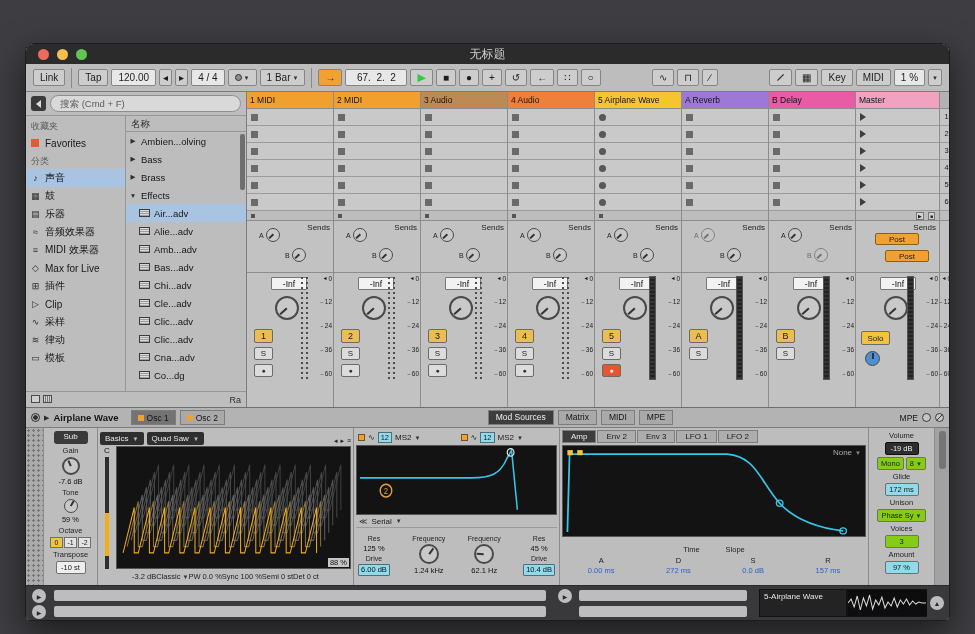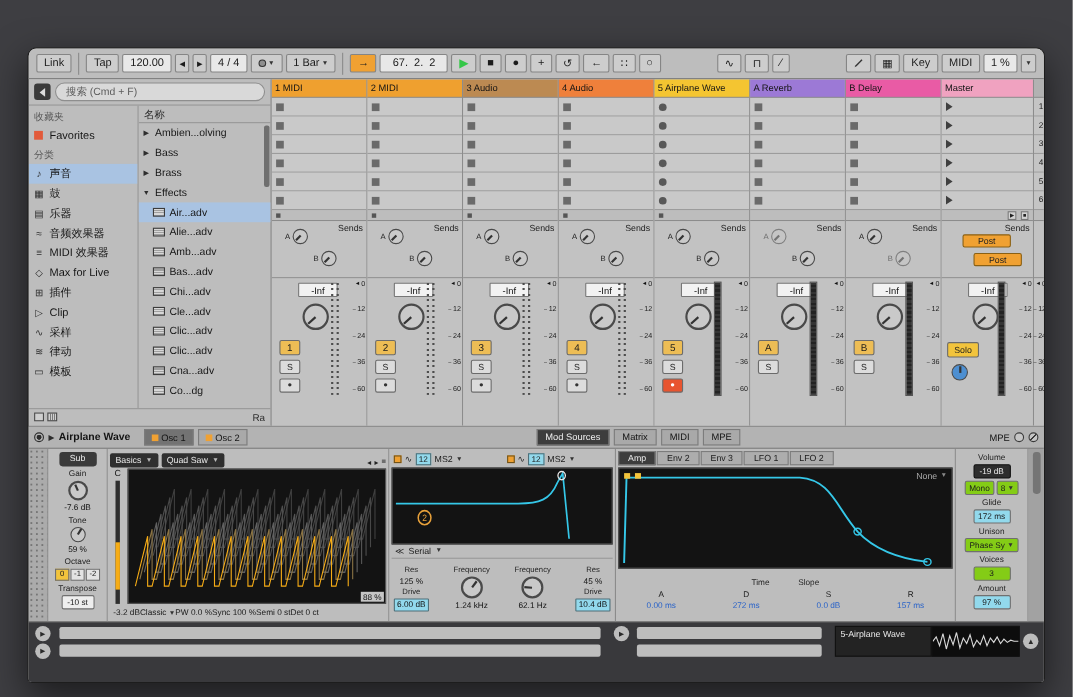--- a/index.html
+++ b/index.html
@@ -213,6 +213,14 @@
 
 <div class="window">
 
+  <div class="titlebar">
+    <div class="lights">
+      <span class="light lr"></span>
+      <span class="light ly"></span>
+      <span class="light lg"></span>
+    </div>
+    <div class="title">无标题</div>
+  </div>
 
   <div class="transport">
     <div class="tb">Link</div>

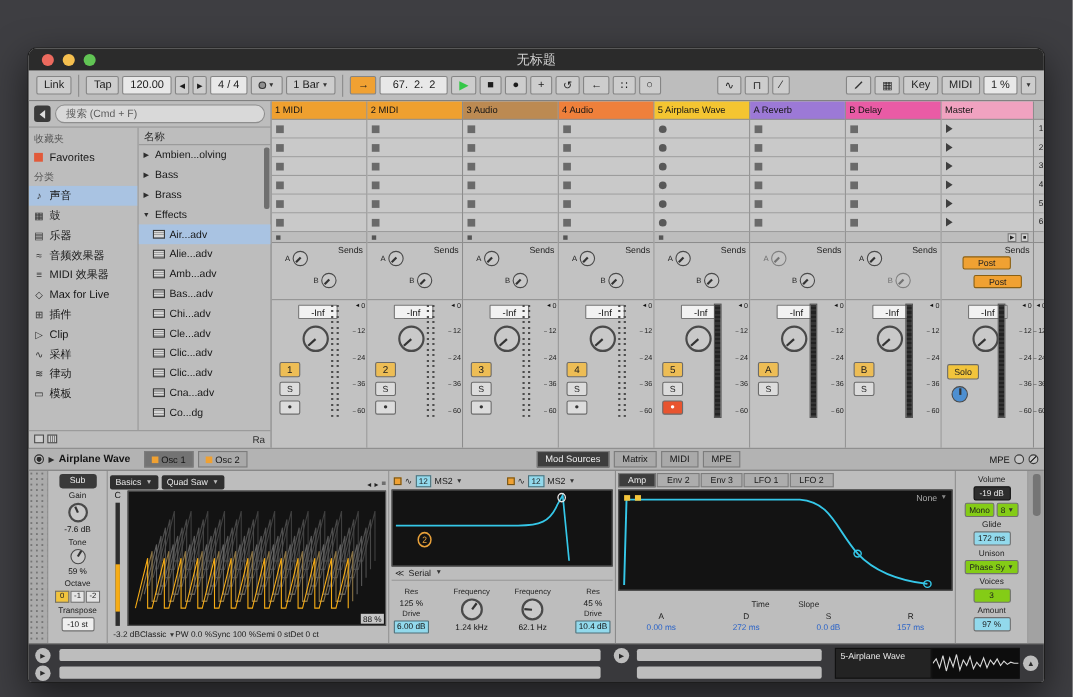--- a/index.html
+++ b/index.html
@@ -146,7 +146,7 @@
   .wtdisplay{flex:1;background:#131313;border:1px solid #555;position:relative}
   .wtdisplay svg{width:100%;height:100%;display:block}
   .oscmix{position:absolute;right:2px;bottom:2px;font-size:7.5px;color:#111;background:#c6c6c6;padding:0 2px}
-  .oscbot{height:14px;display:flex;align-items:center;justify-content:flex-start;padding:0 3px;font-size:7.5px;white-space:nowrap}
+  .oscbot{height:14px;display:flex;align-items:center;justify-content:center;padding:0 3px;font-size:7.5px;white-space:nowrap}
   .filterpanel{width:206px;flex:0 0 auto;padding:2px}
   .fheads{height:15px;display:flex;gap:4px}
   .fhead{flex:1;display:flex;align-items:center;gap:3px;font-size:8px;padding:0 2px}

